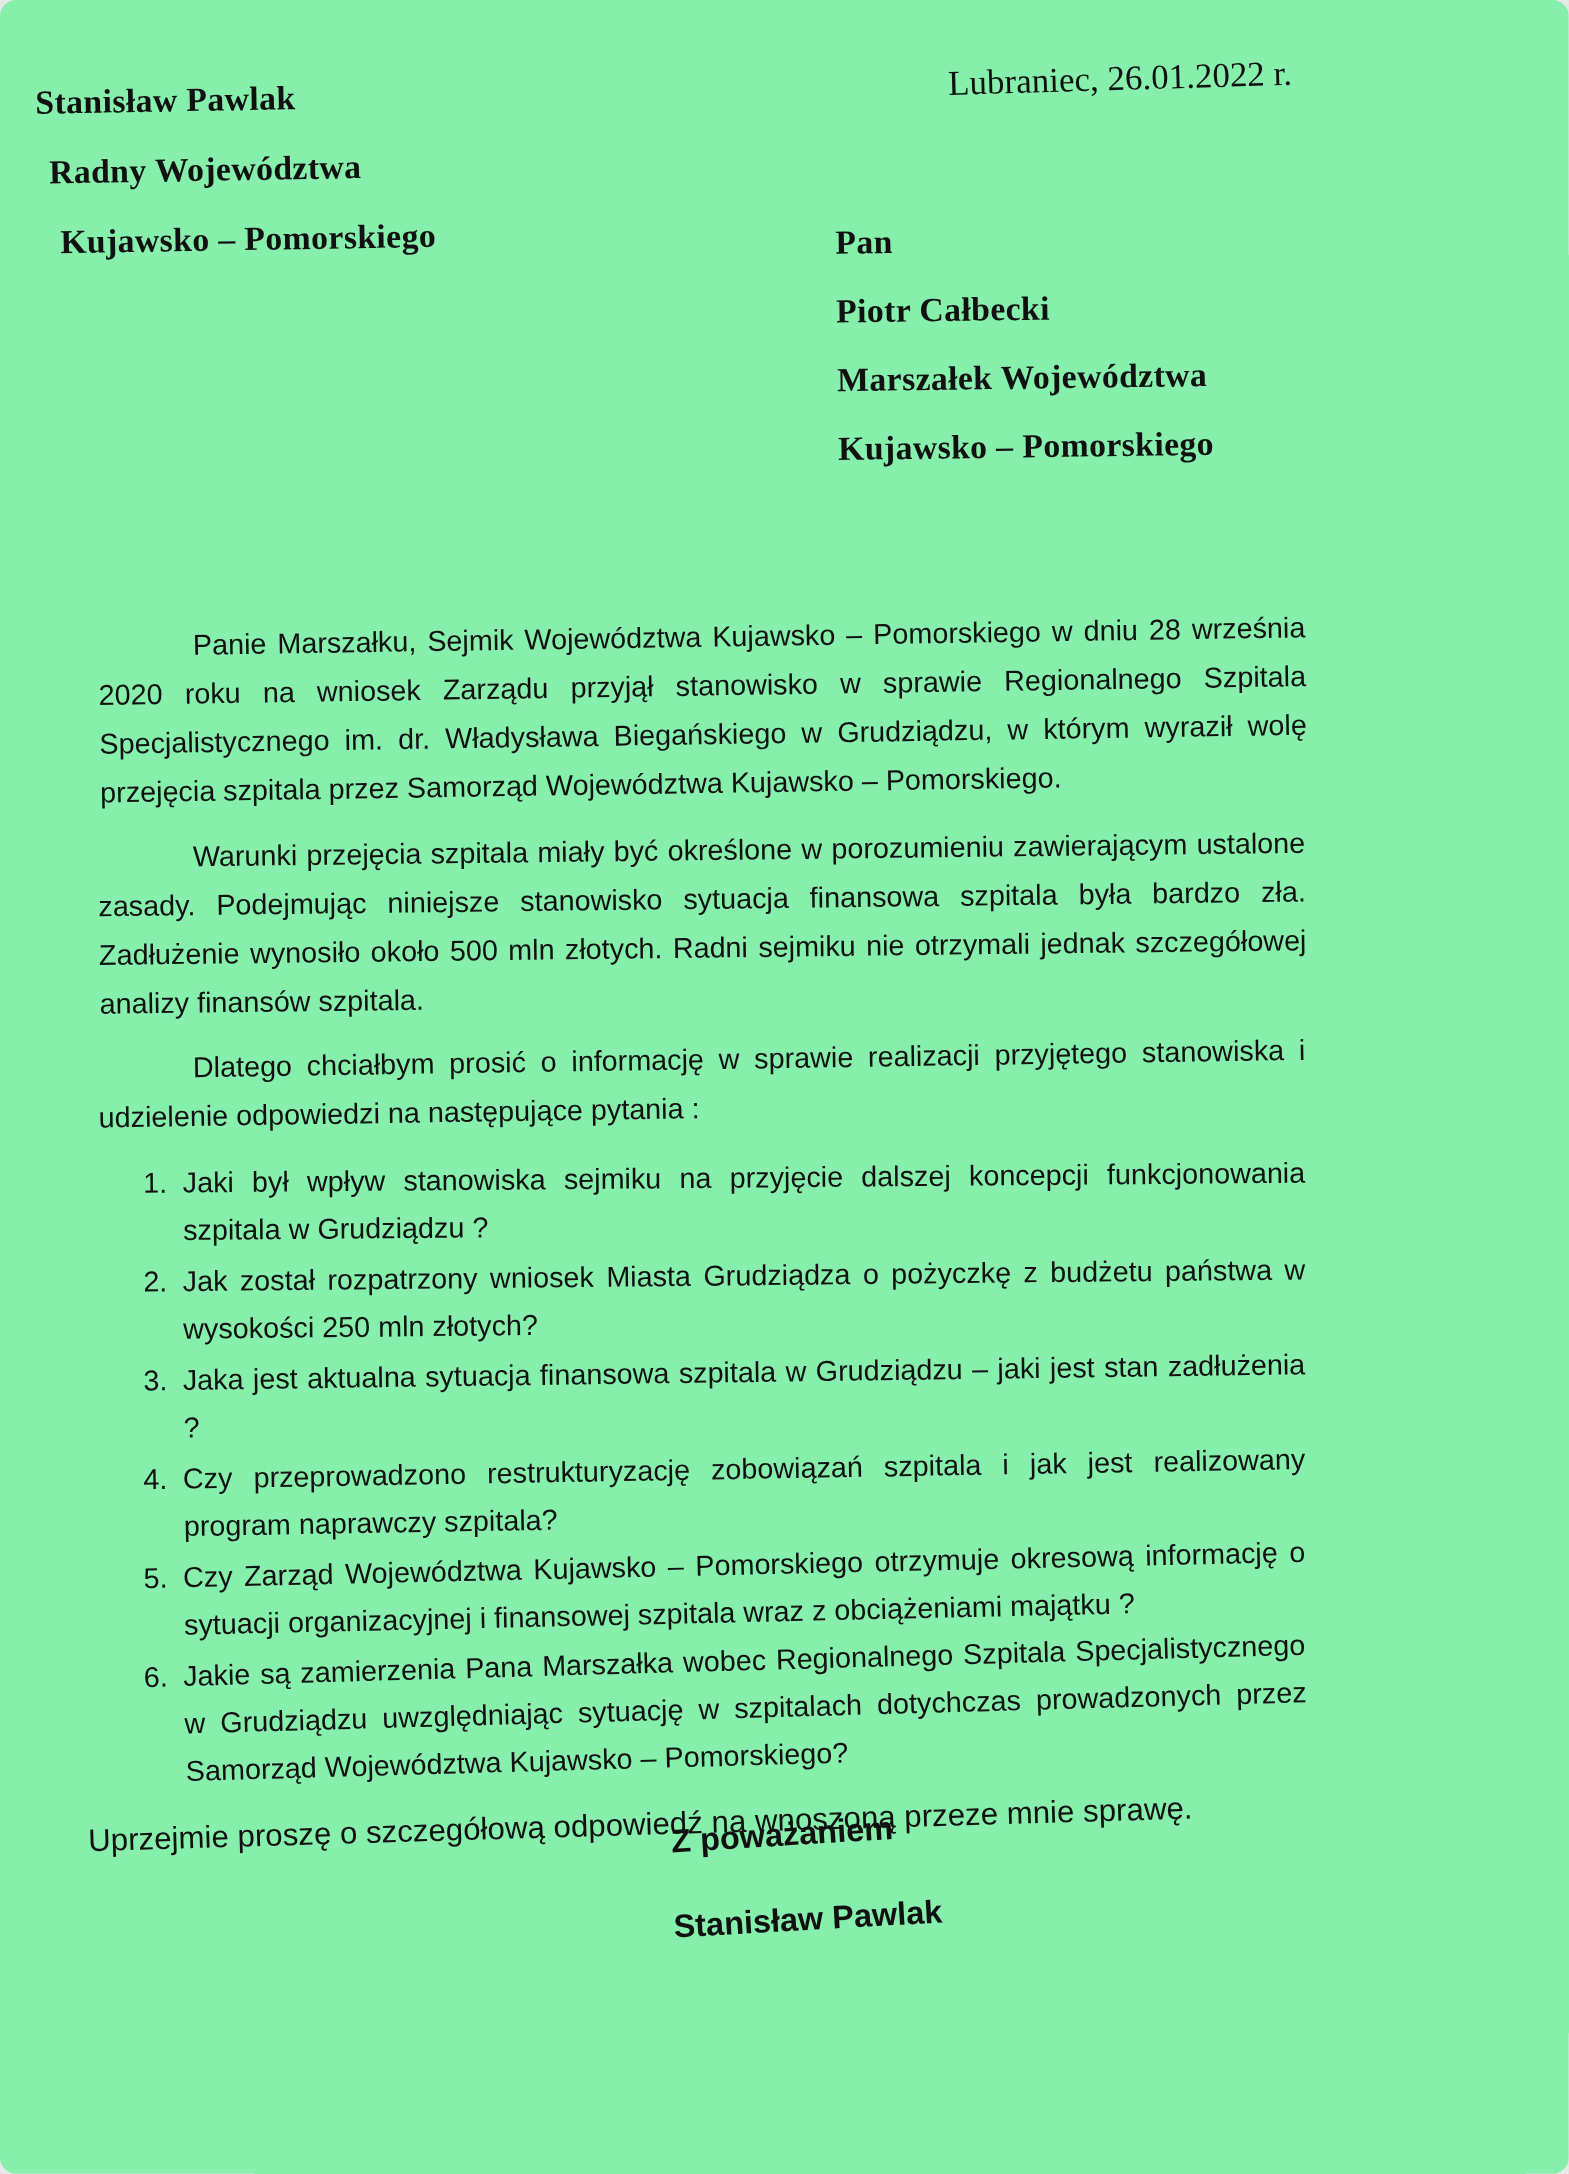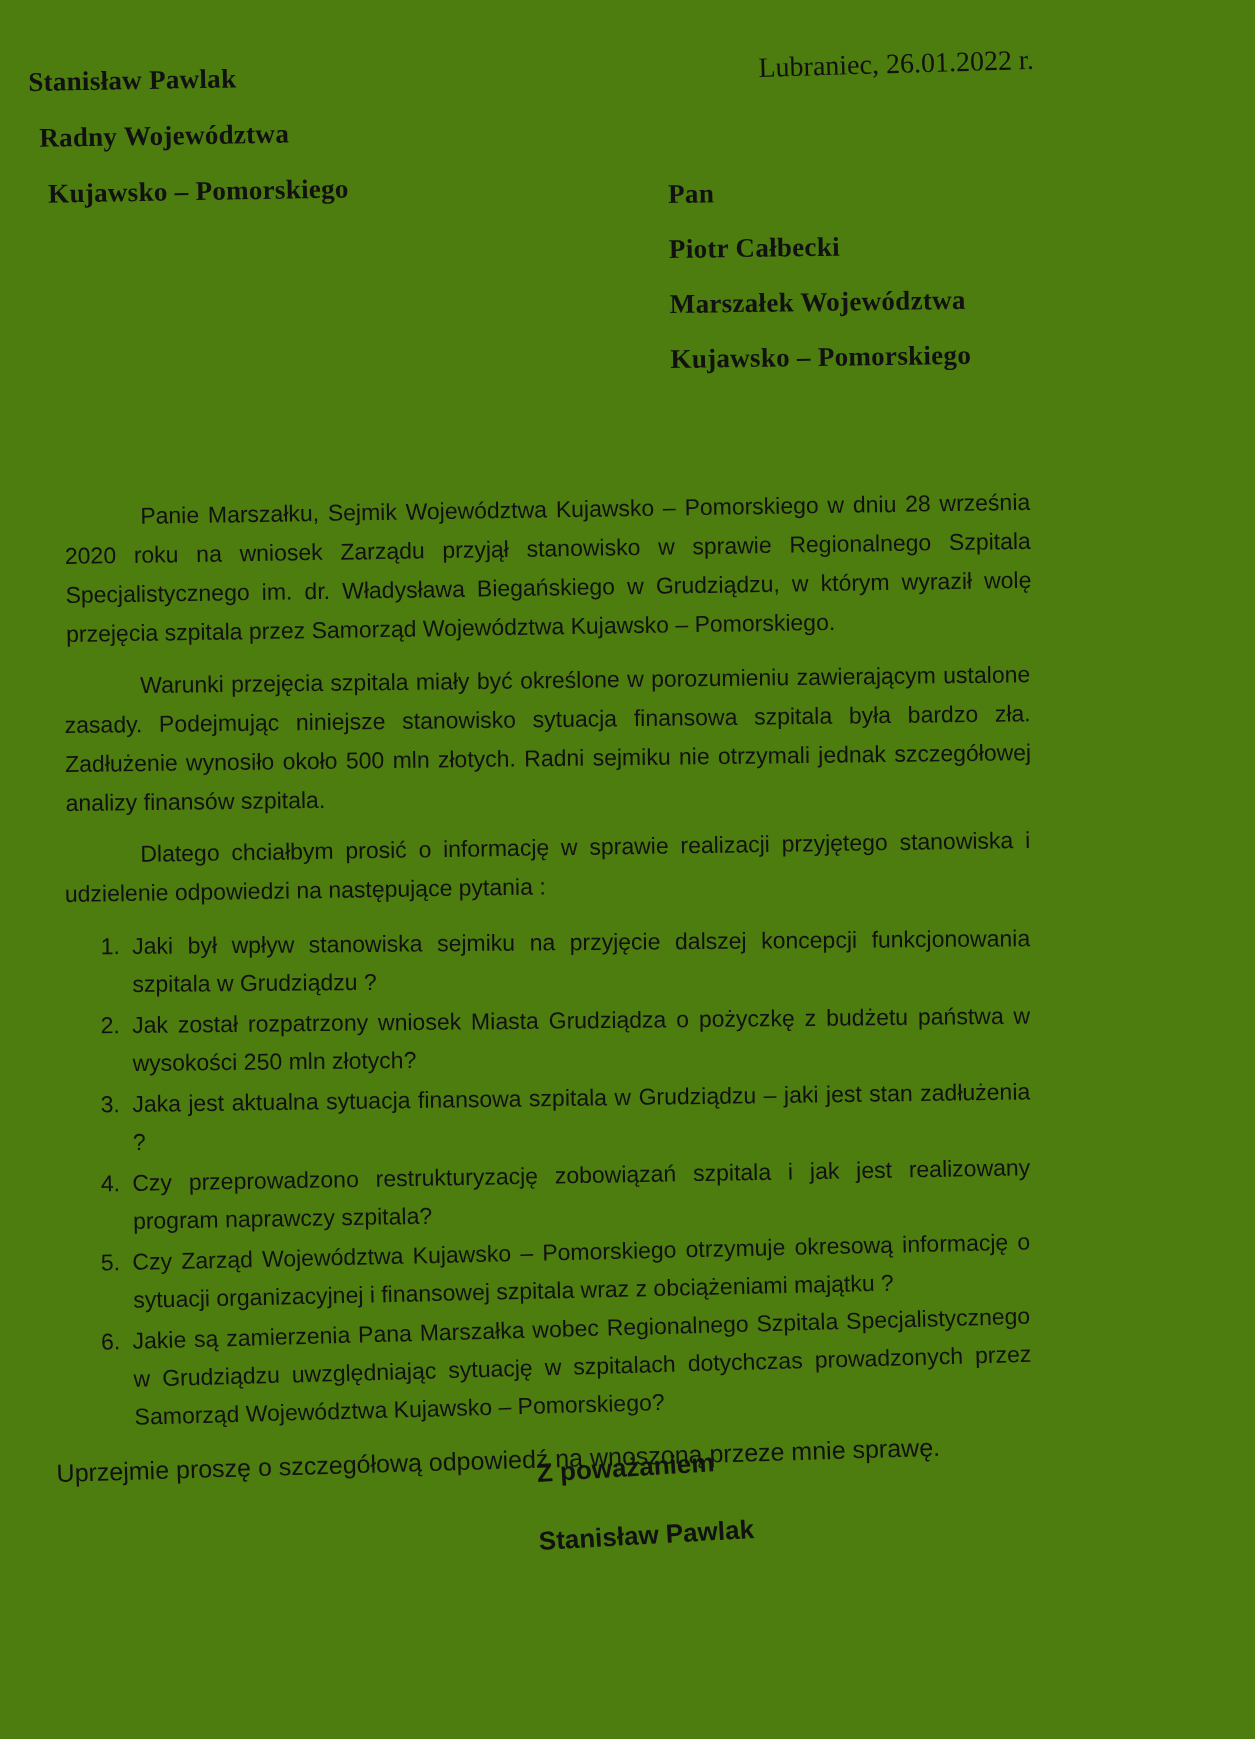--- a/index.html
+++ b/index.html
@@ -7,10 +7,11 @@
     position:relative;
     width:1255px;height:1739px;
     margin:0 auto;
-    background:#4d7c0f;
+    background:#86efac;
     overflow:hidden;
     color:#111;
     font-family:"Liberation Sans", sans-serif;
+    border-radius:13px;
   }
   
   .sender{

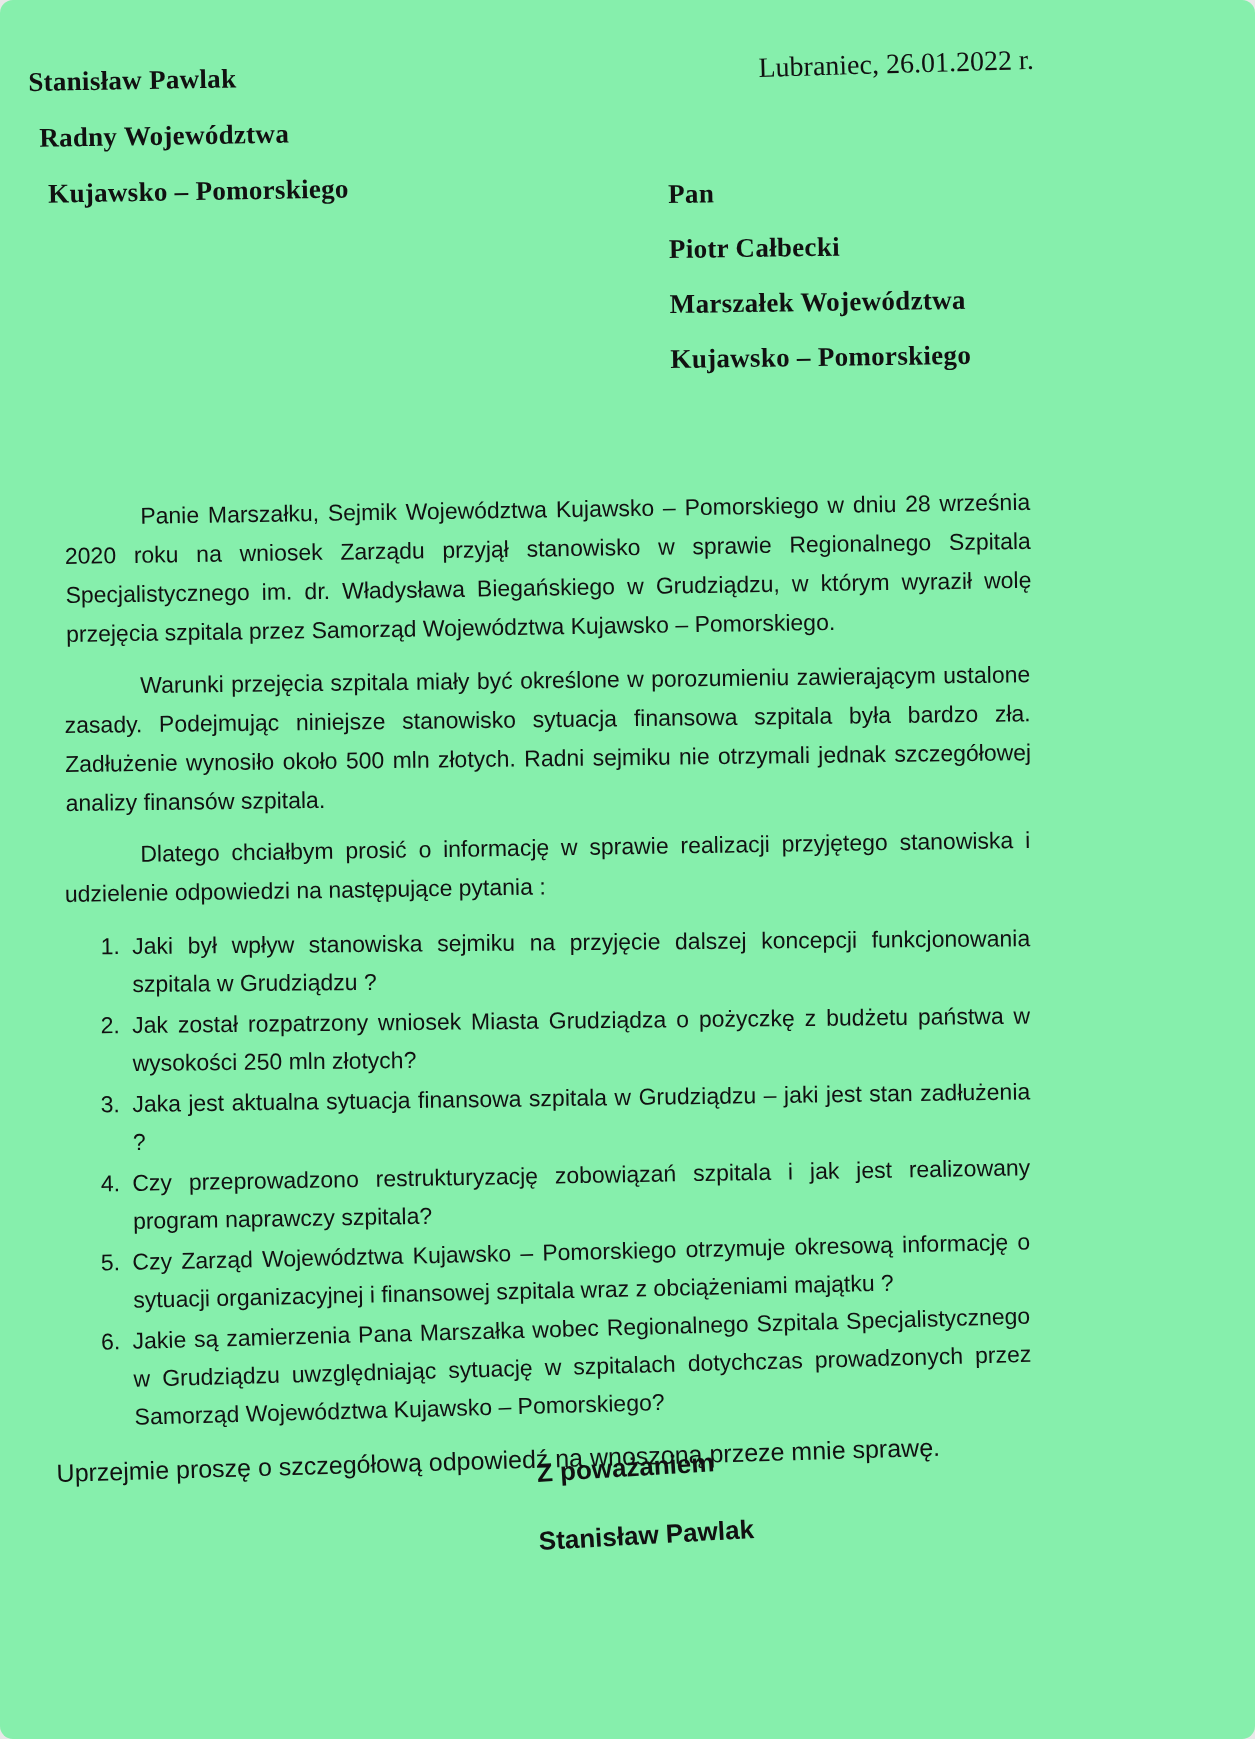--- a/index.html
+++ b/index.html
@@ -40,7 +40,7 @@
   .recipient p{margin:0 0 26px 0;}
   
   .body{
-    position:absolute;left:64px;top:498px;width:966px;
+    position:absolute;left:78px;top:498px;width:966px;
     font-size:23px;line-height:39px;
     text-align:justify;
   }

